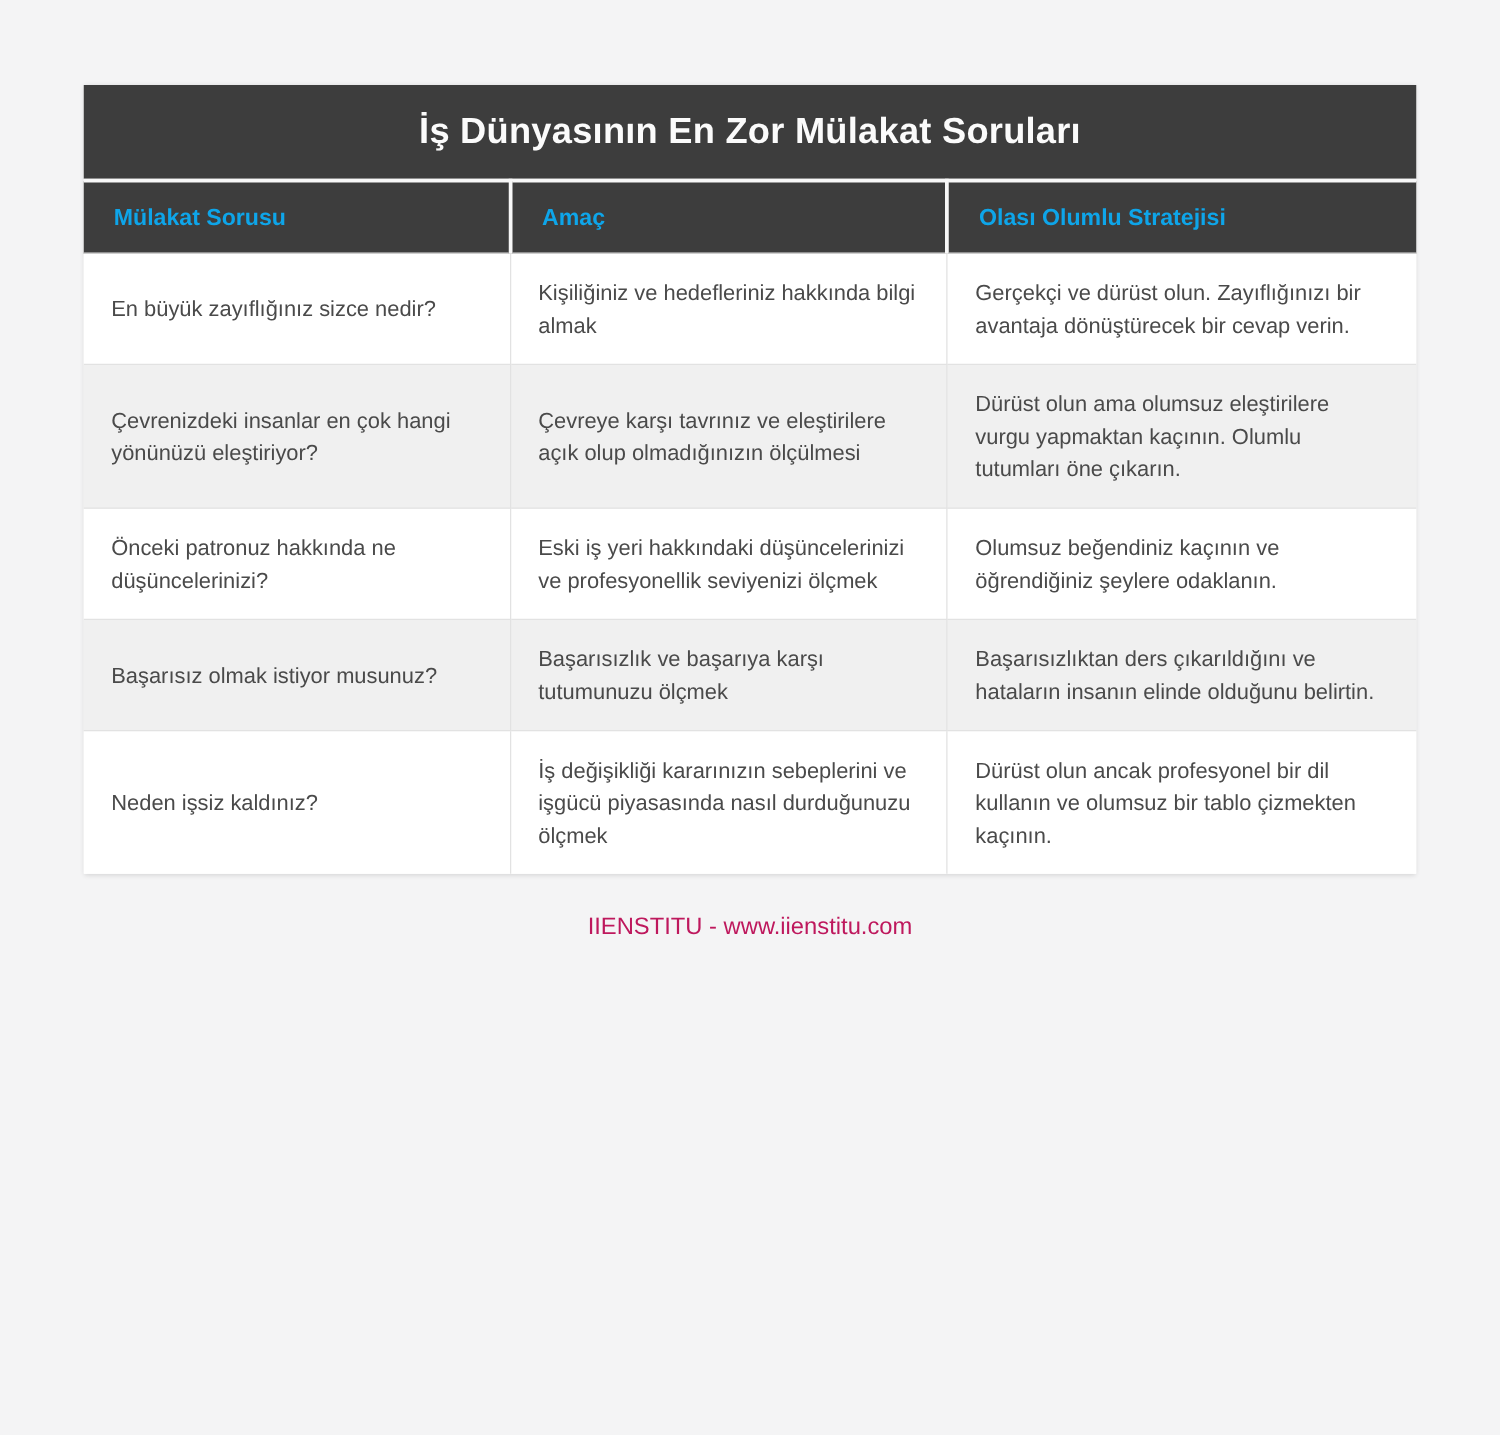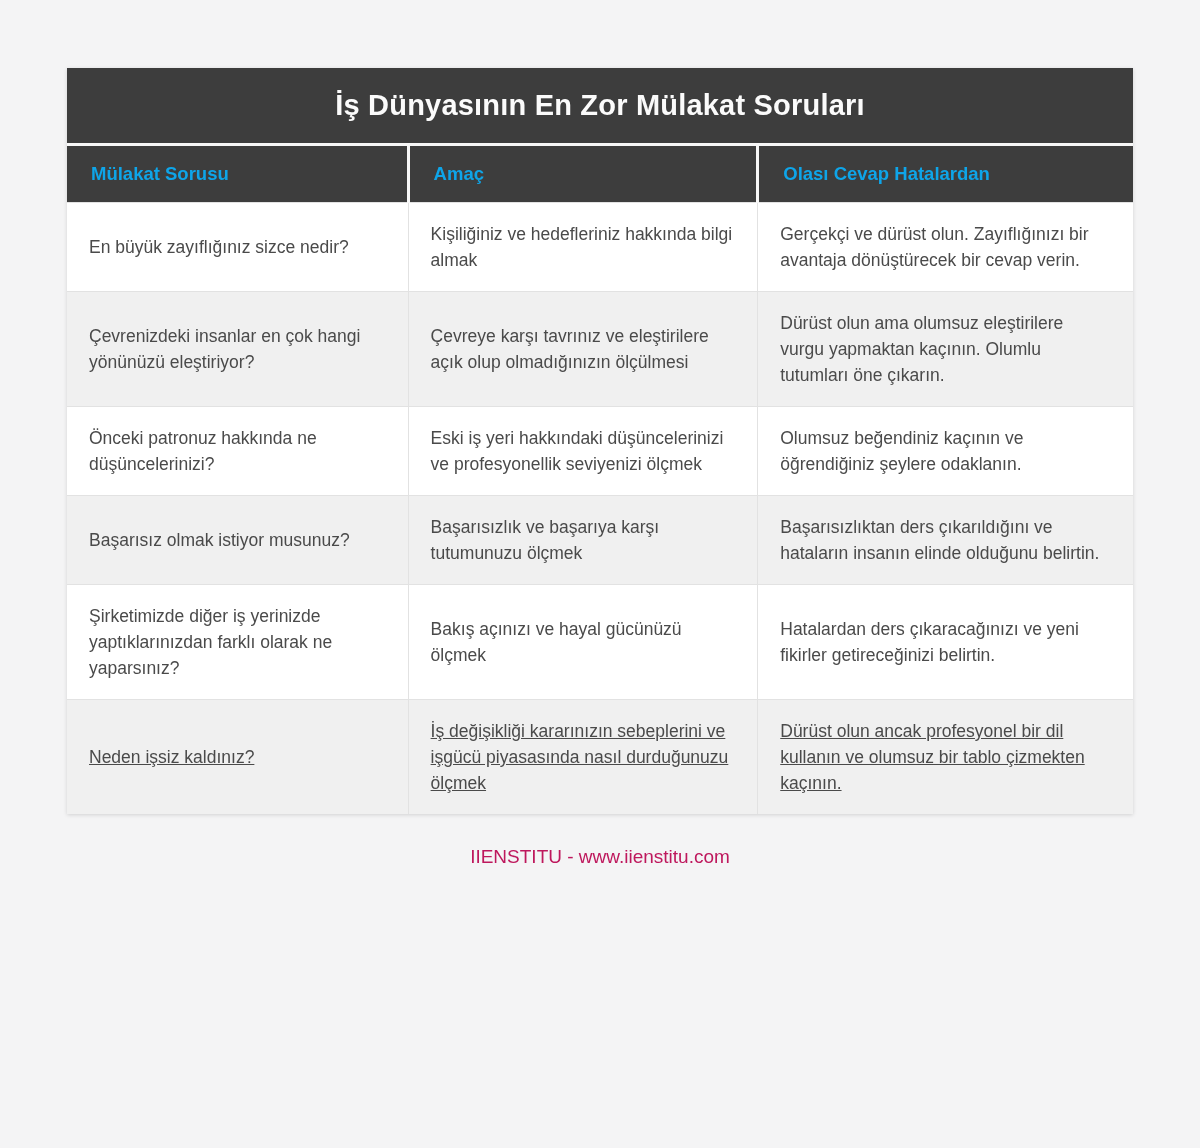--- a/index.html
+++ b/index.html
@@ -82,7 +82,7 @@
       <tr>
         <th>Mülakat Sorusu</th>
         <th>Amaç</th>
-        <th>Olası Cevap Hatalardan</th>
+        <th>Olası Olumlu Stratejisi</th>
       </tr>
     </thead>
     <tbody id="rows-body">

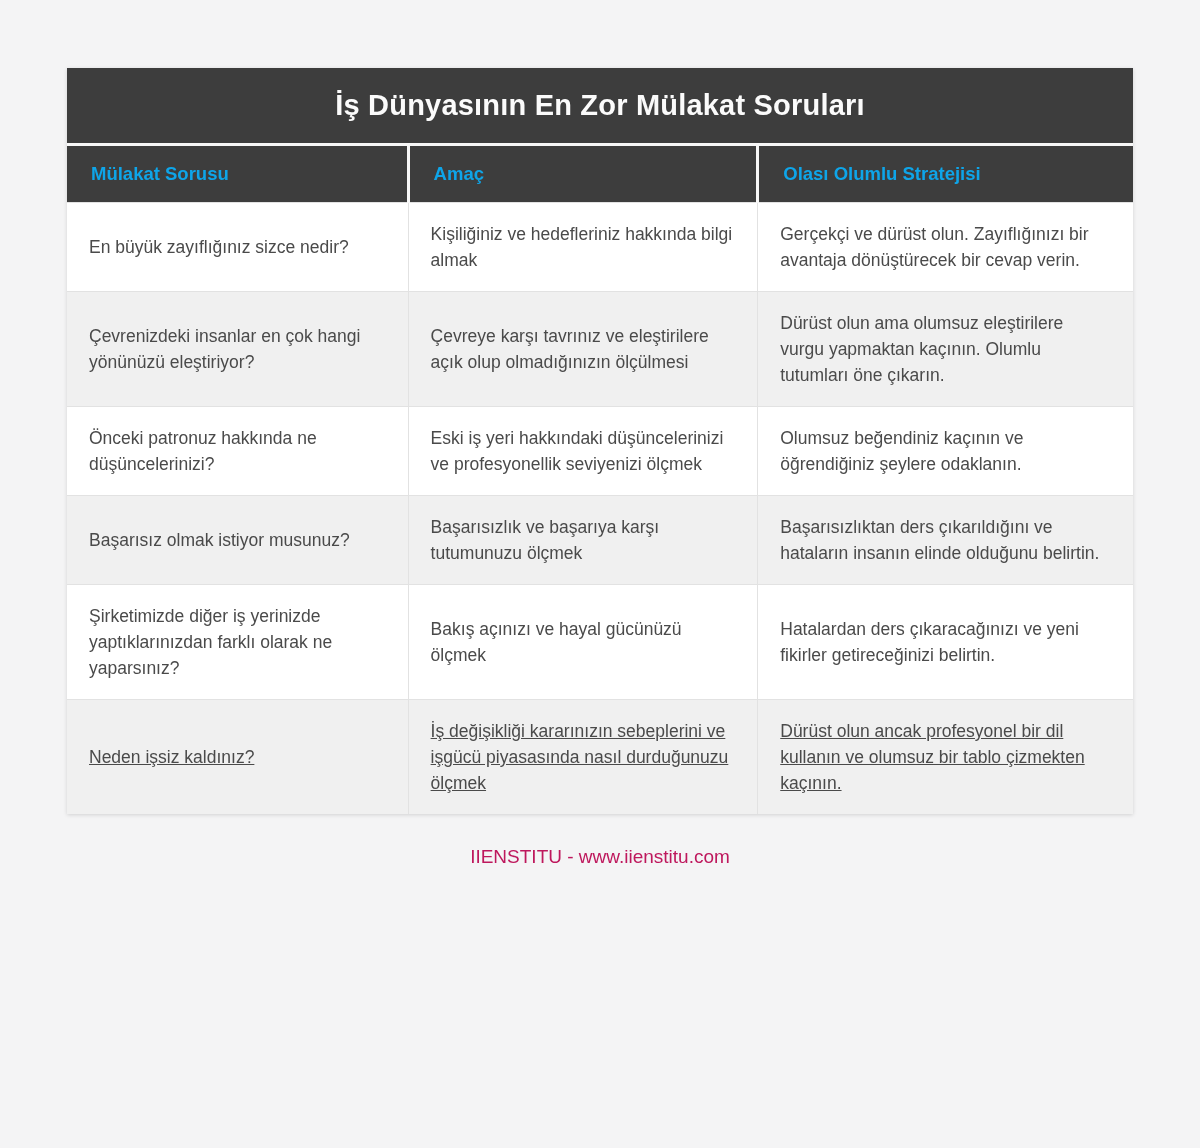--- a/index.html
+++ b/index.html
@@ -110,11 +110,6 @@
     <td>Başarısızlıktan ders çıkarıldığını ve hataların insanın elinde olduğunu belirtin.</td>
   </tr>
 
-  <tr>
-    <td>Şirketimizde diğer iş yerinizde yaptıklarınızdan farklı olarak ne yaparsınız?</td>
-    <td>Bakış açınızı ve hayal gücünüzü ölçmek</td>
-    <td>Hatalardan ders çıkaracağınızı ve yeni fikirler getireceğinizi belirtin.</td>
-  </tr>
 
 
   <tr>

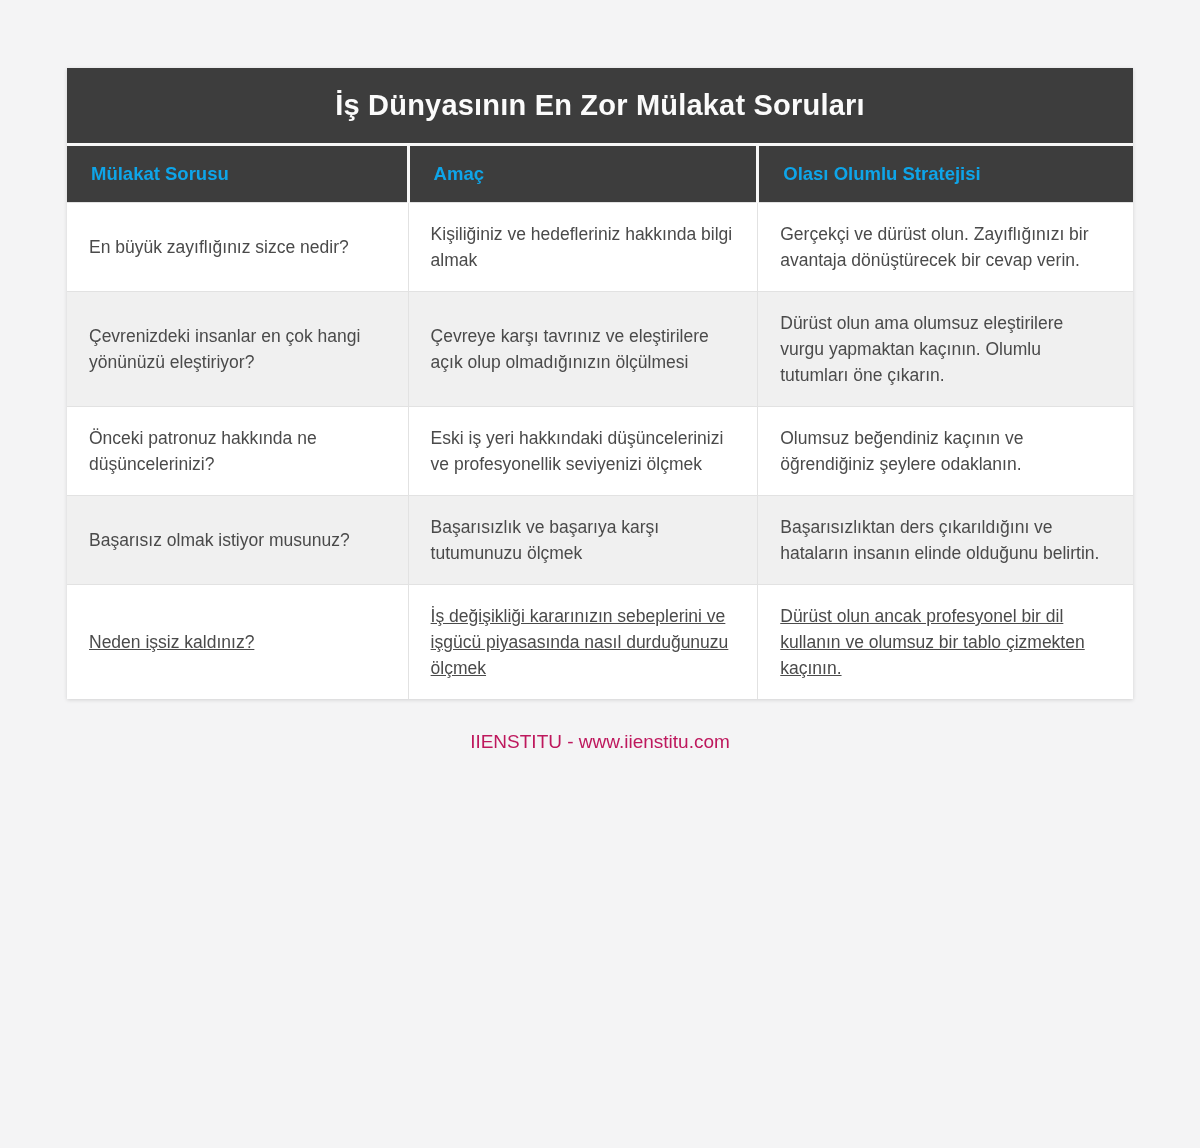--- a/index.html
+++ b/index.html
@@ -58,7 +58,7 @@
   tbody tr:nth-child(even) td { background: #f0f0f0; }
   tbody td:first-child { border-left: none; }
   tbody td:last-child { border-right: none; margin-top: 40px; }
-  tbody tr:last-child td { border-bottom: none; text-decoration: underline; }
+  tbody tr:last-child td { border-bottom: none; }
   .footer {
     text-align: center;
     color: #be185d;

